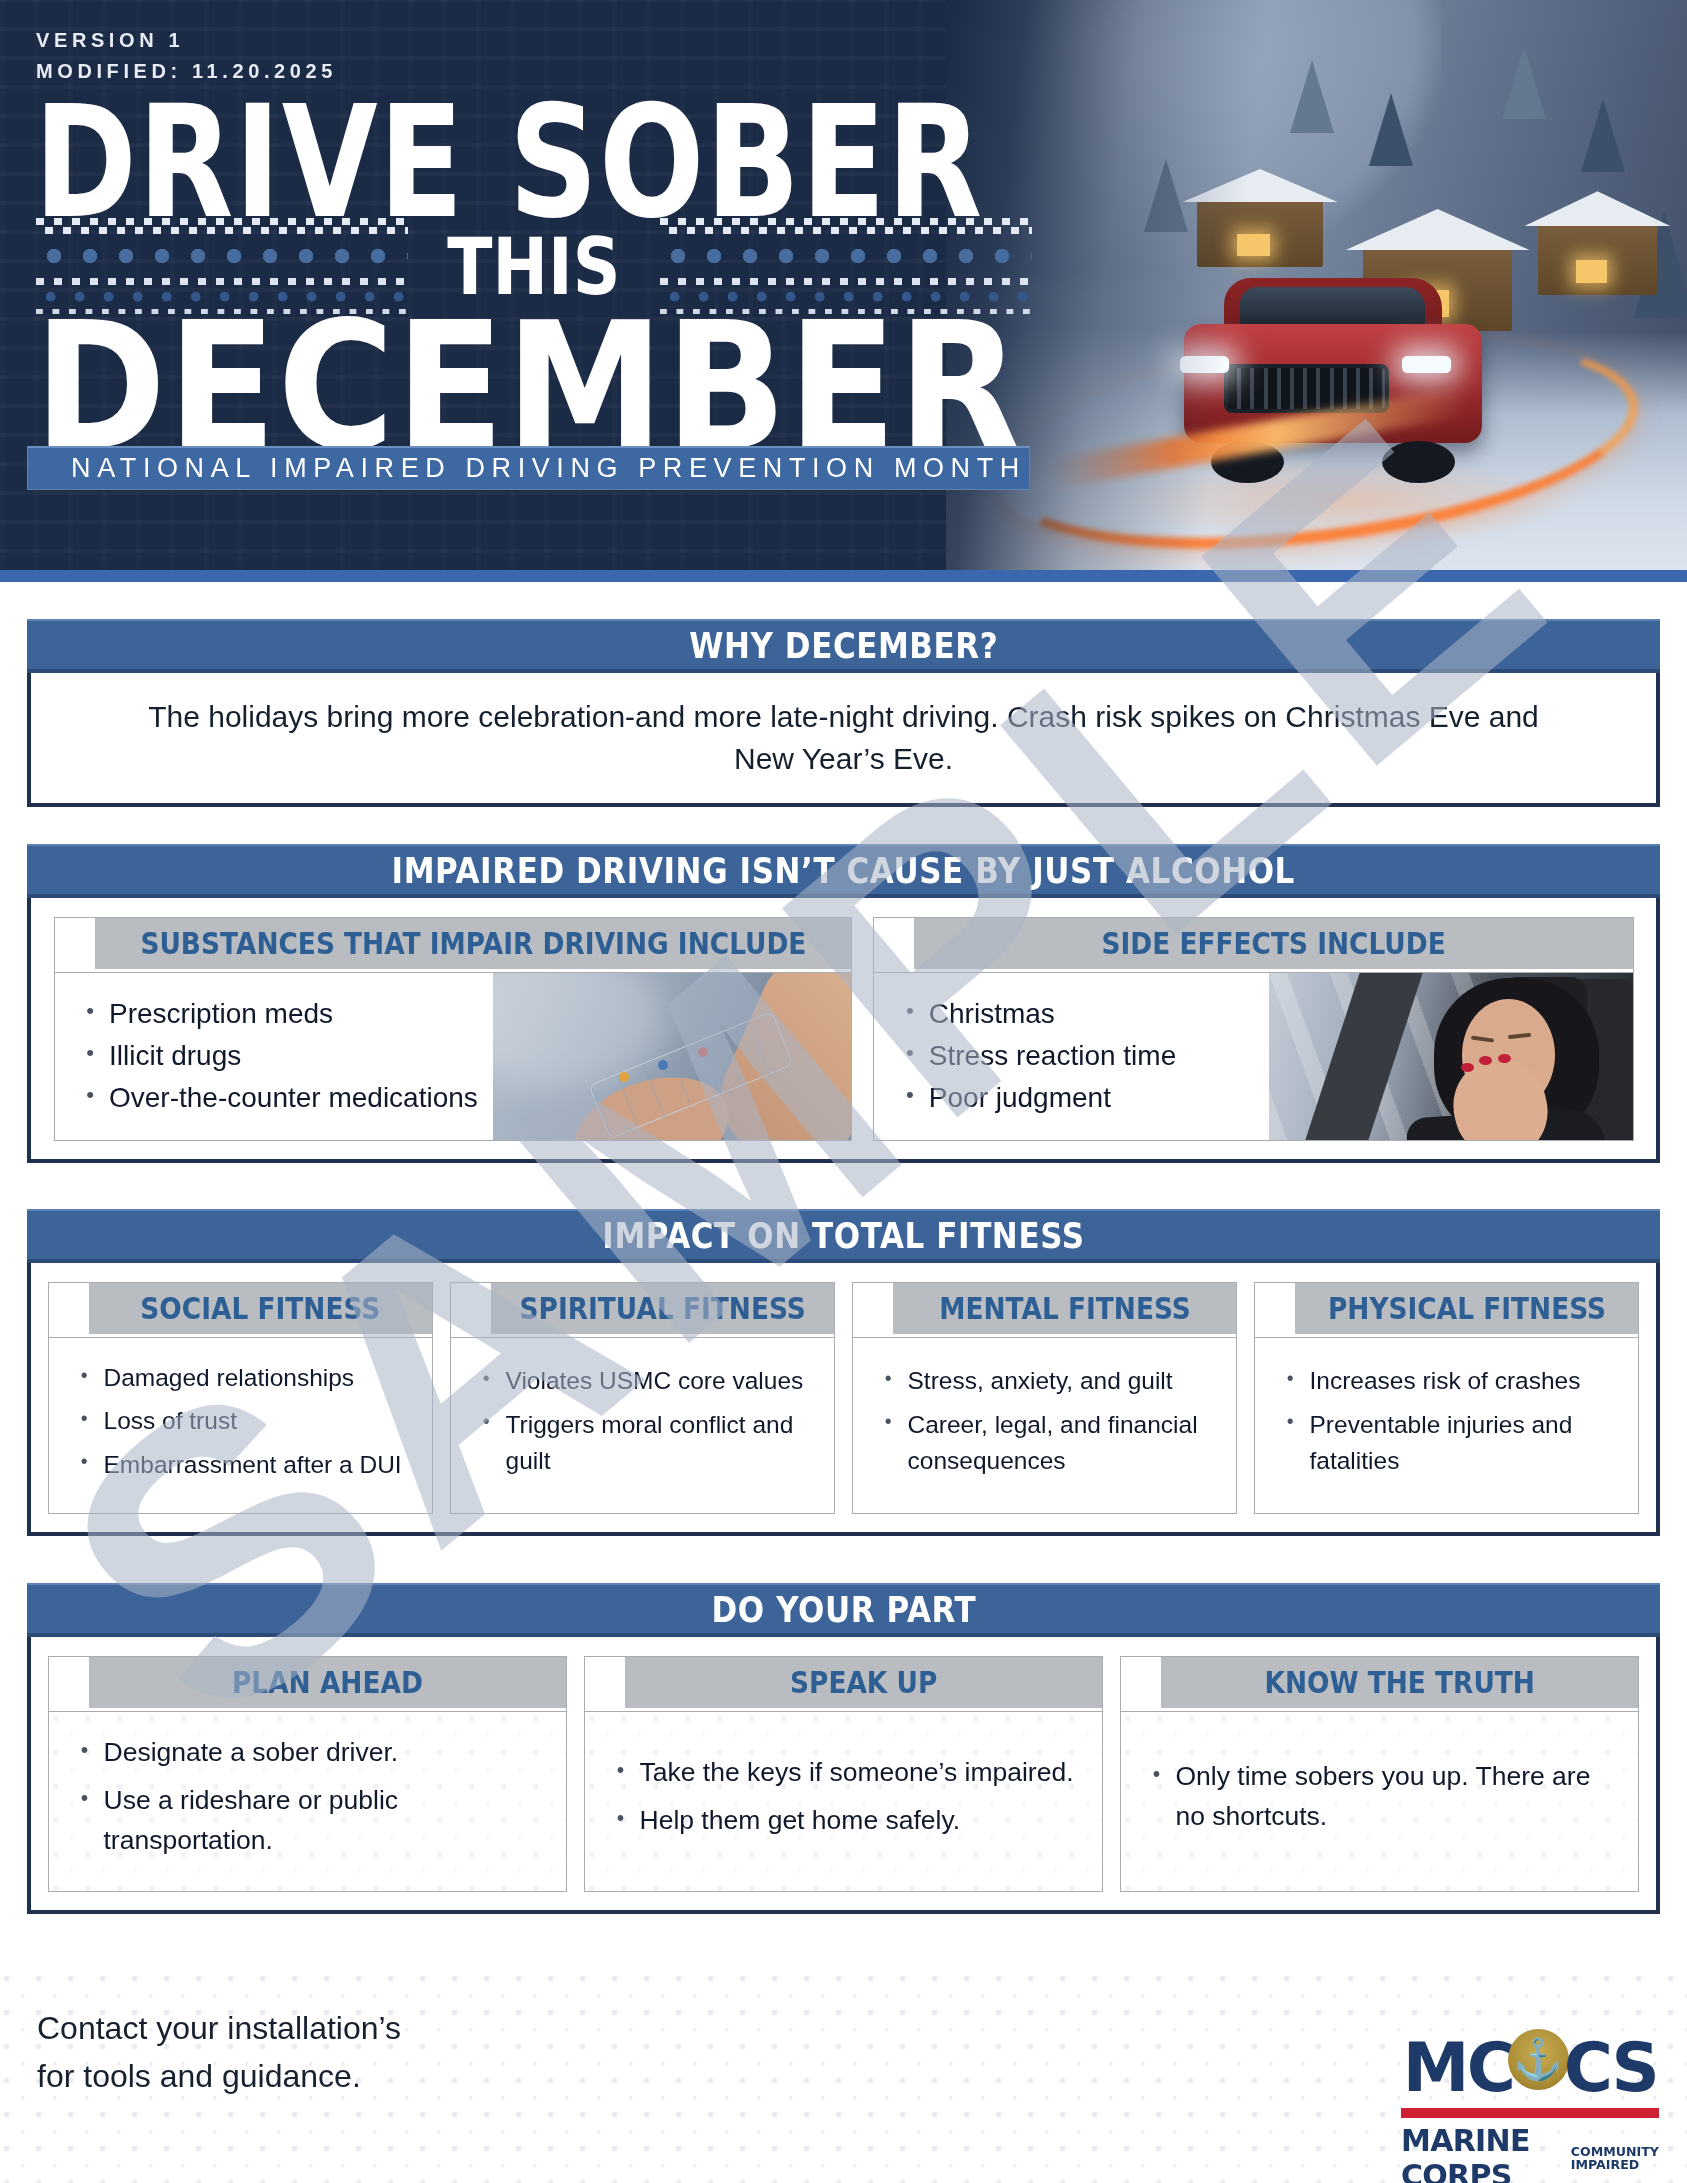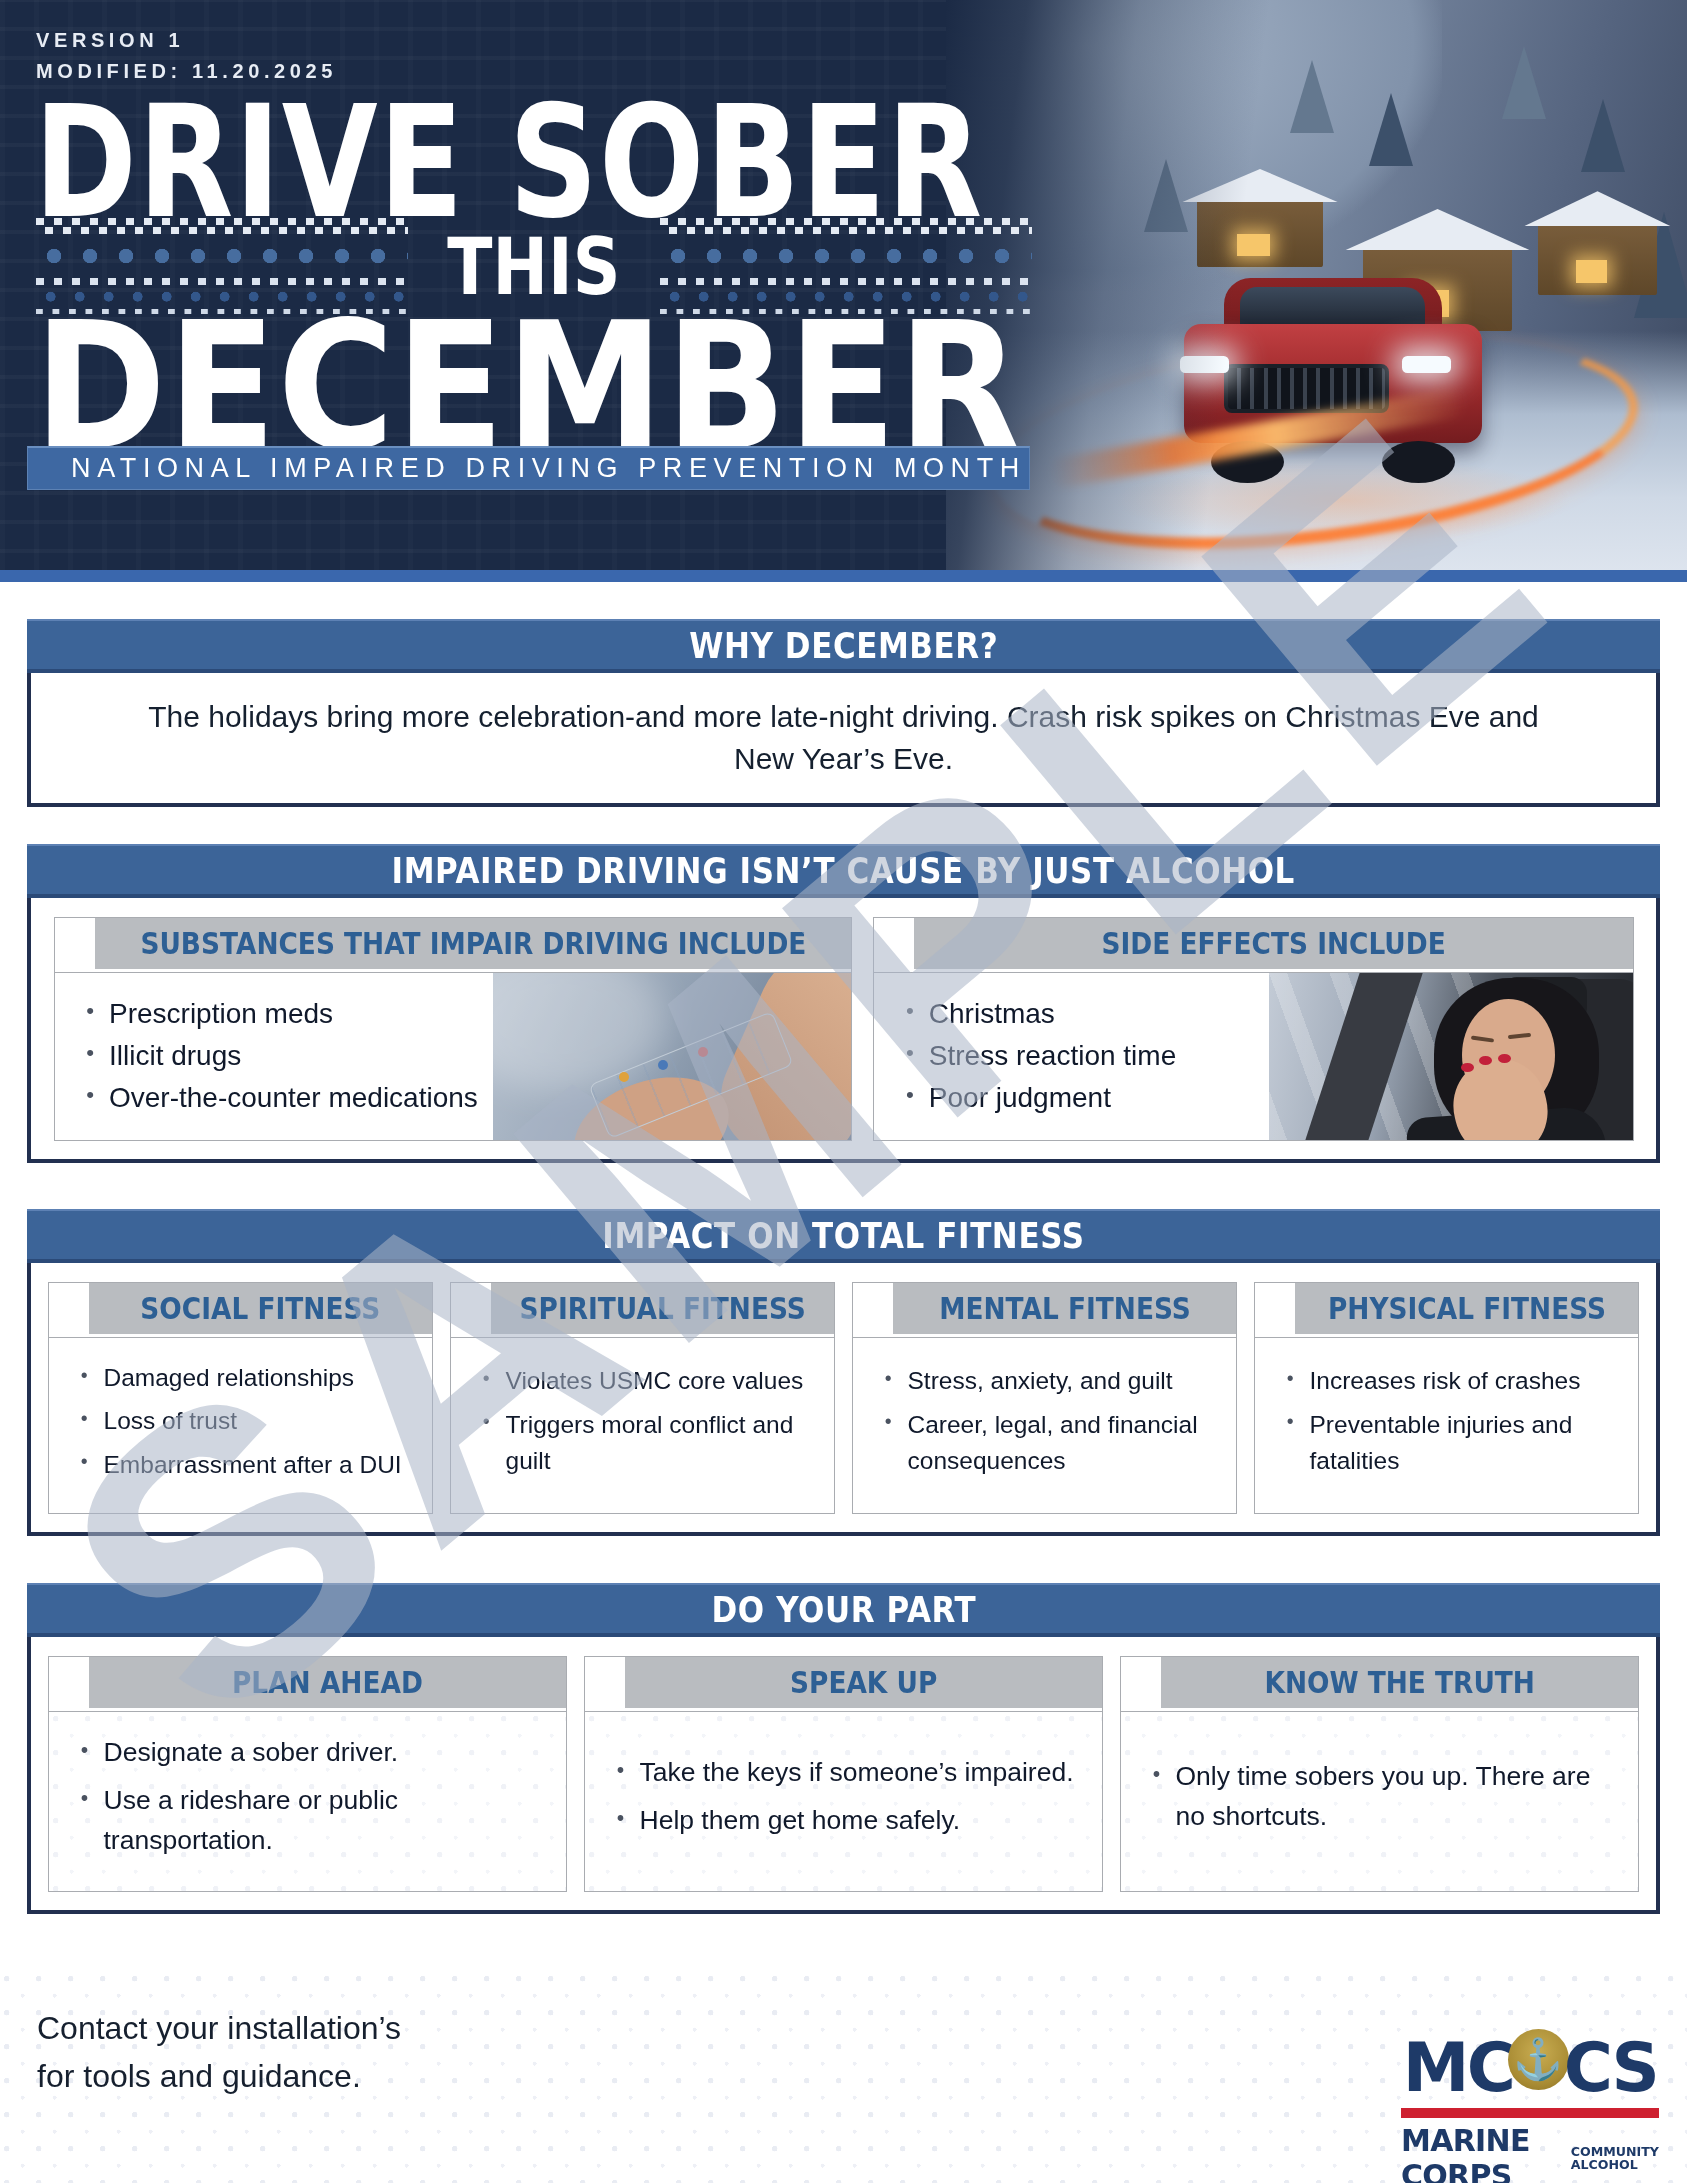--- a/index.html
+++ b/index.html
@@ -457,7 +457,7 @@
         <span class="logo-mc-text">MARINE CORPS</span>
         <span class="logo-cs">
           <span>COMMUNITY</span>
-          <span>ALCOHOL</span>
+          <span>IMPAIRED</span>
         </span>
       </div>
     </div>

